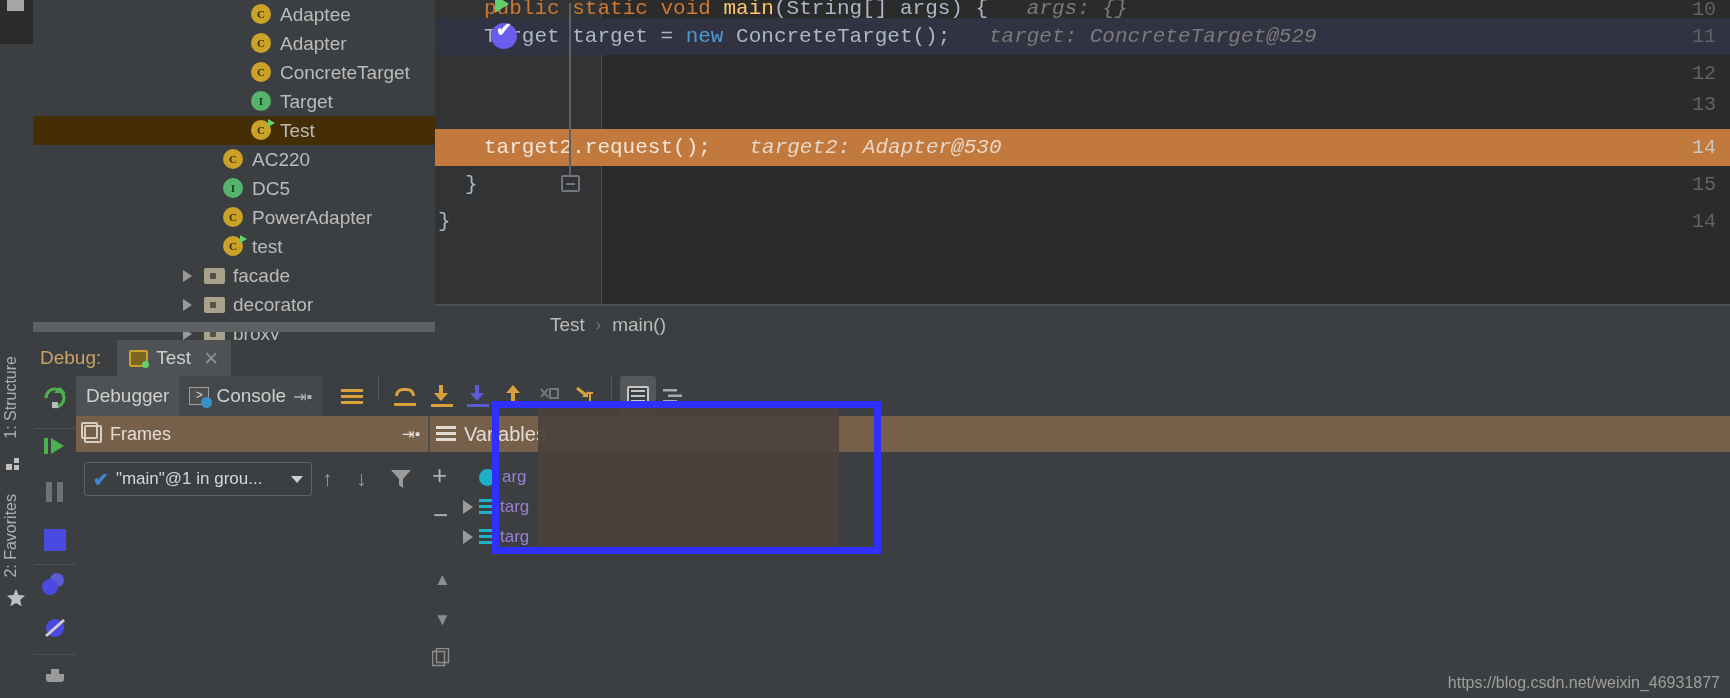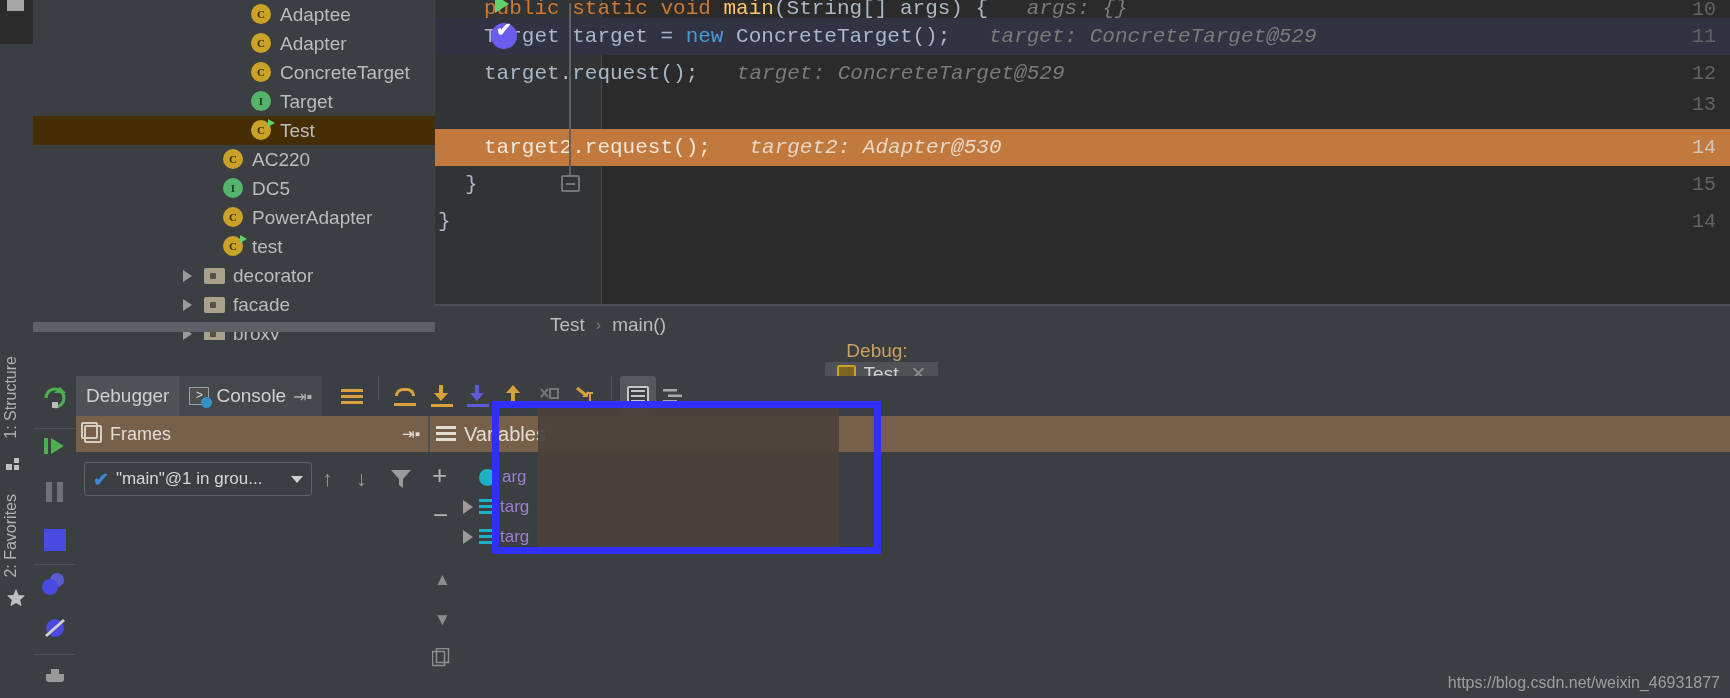--- a/index.html
+++ b/index.html
@@ -488,12 +488,6 @@
       </span>
     </div>
 
-    <div class="code-line" style="top:55px">
-      <span class="txt">
-        <span class="id">target.request();</span>
-        <span class="hint">target:  ConcreteTarget@529</span>
-      </span>
-    </div>
 
 
     <div class="code-line line-hl-exec" style="top:129px">

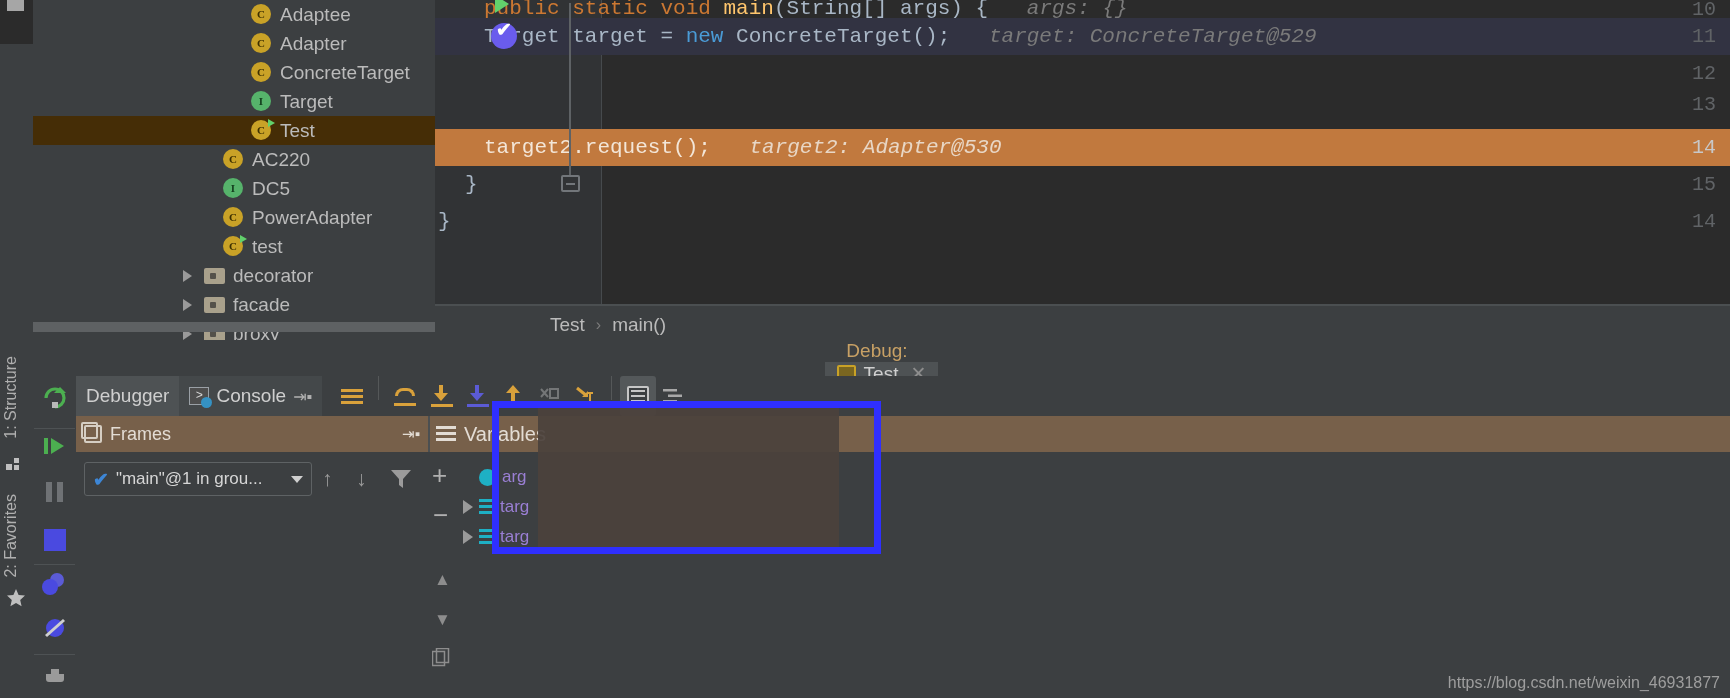--- a/index.html
+++ b/index.html
@@ -448,13 +448,13 @@
           <span style="width: 150px; flex: 0 0 150px;"></span>
           <span class="arrow-r" style="margin-right: 12px;"></span>
           <span class="folder-ico" style="margin-right: 8px;"></span>
-          <span>decorator</span>
+          <span>facade</span>
         </div>
         <div class="tree-row" style="top: 0px;">
           <span style="width: 150px; flex: 0 0 150px;"></span>
           <span class="arrow-r" style="margin-right: 12px;"></span>
           <span class="folder-ico" style="margin-right: 8px;"></span>
-          <span>facade</span>
+          <span>decorator</span>
         </div>
         <div class="tree-row" style="top: 0px;">
           <span style="width: 150px; flex: 0 0 150px;"></span>

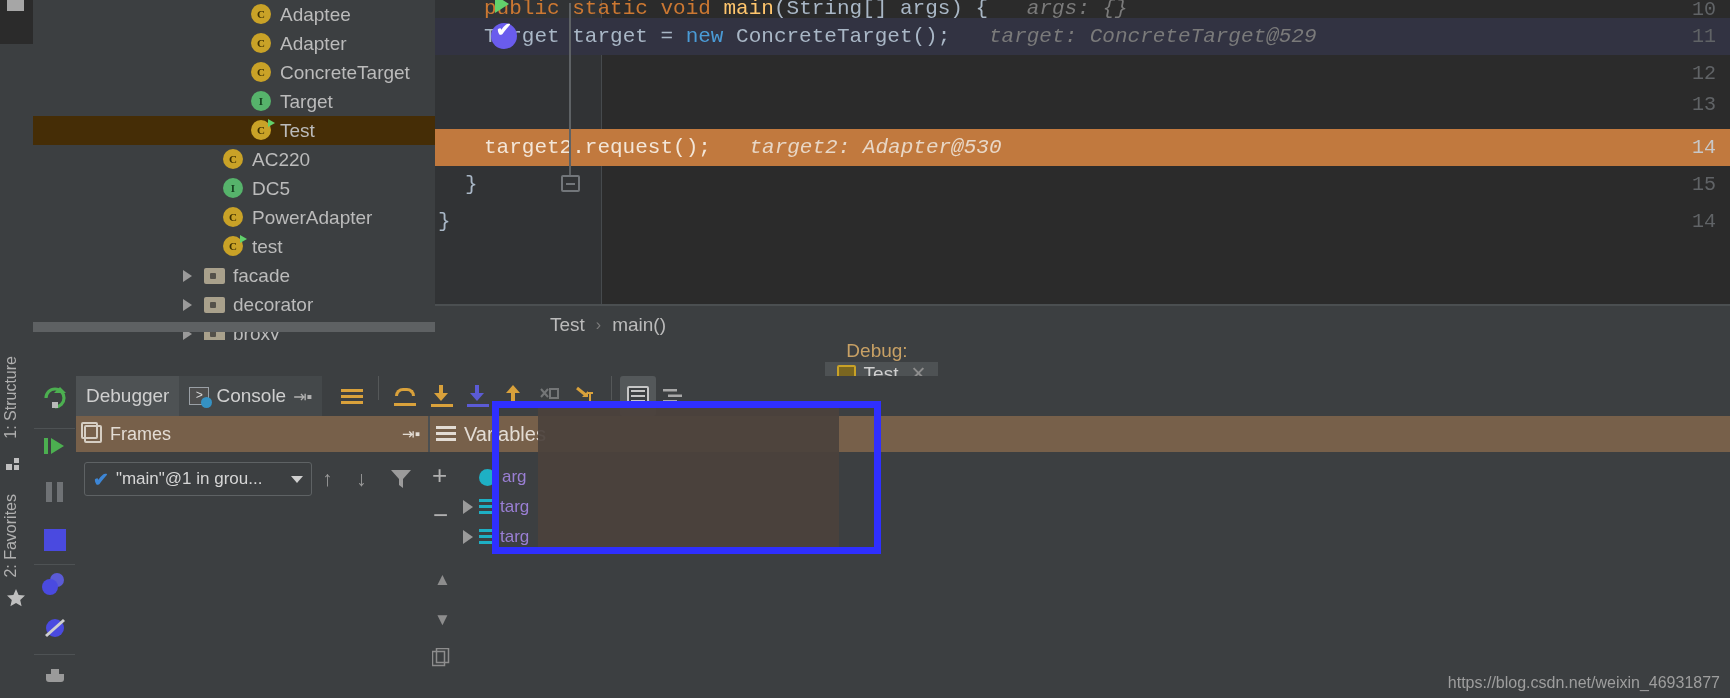--- a/index.html
+++ b/index.html
@@ -163,7 +163,7 @@
   }
   .debug-header {
     position: absolute; left: 0; top: 0; width: 100%; height: 36px;
-    background: #3c3f41; display: flex; align-items: center; flex-direction: column;
+    background: #3c3f41; display: flex; align-items: center;
   }
   .debug-title {
     font-size: 19px; color: #c8a165; padding-left: 7px; padding-right: 16px;

